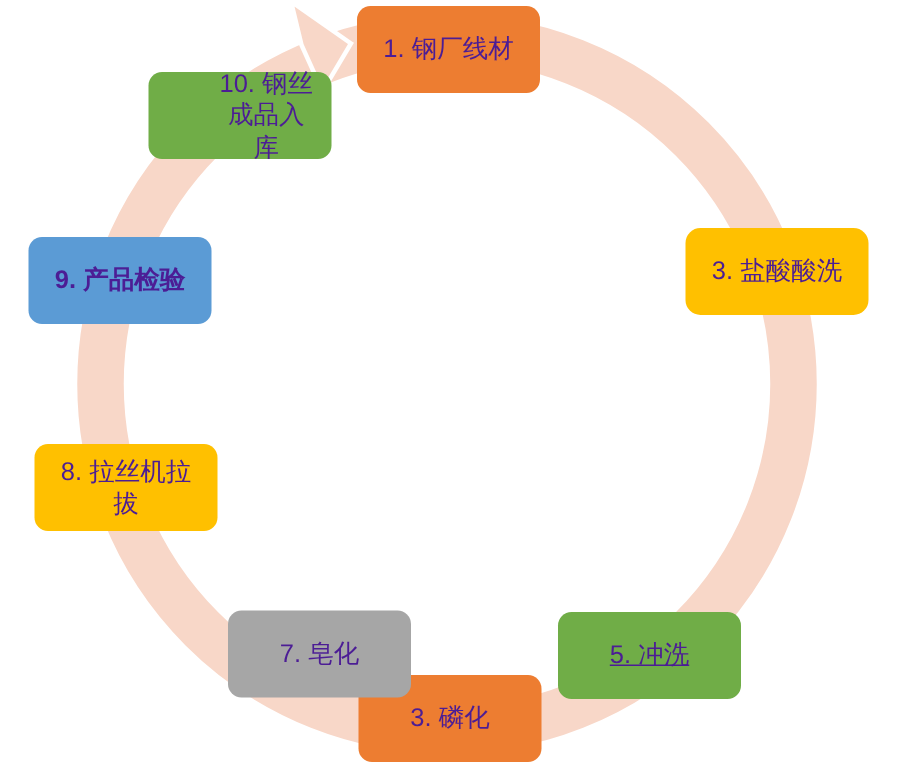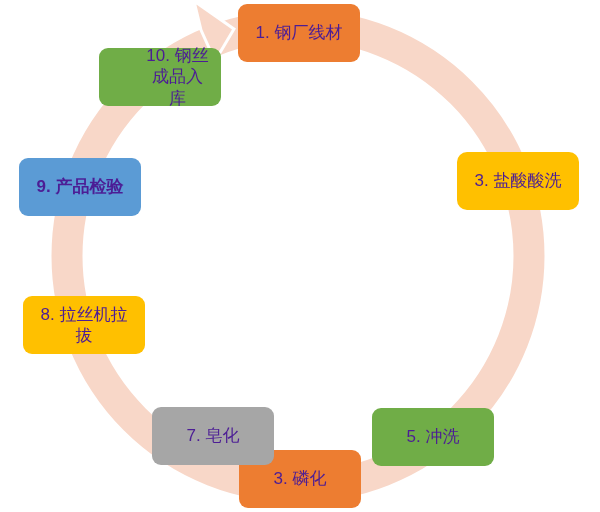--- a/index.html
+++ b/index.html
@@ -63,7 +63,7 @@
   <div class="step s2" style="background-color: rgb(255, 192, 0);">
     <span>3. 盐酸酸洗</span>
   </div>
-  <div class="step s4" style="background-color: rgb(112, 173, 71);">
+  <div class="step s4" style="background-color: rgb(112, 173, 71); text-decoration: underline;">
     <span>5. 冲洗</span>
   </div>
   <div class="step s5" style="background-color: rgb(237, 125, 49);">

